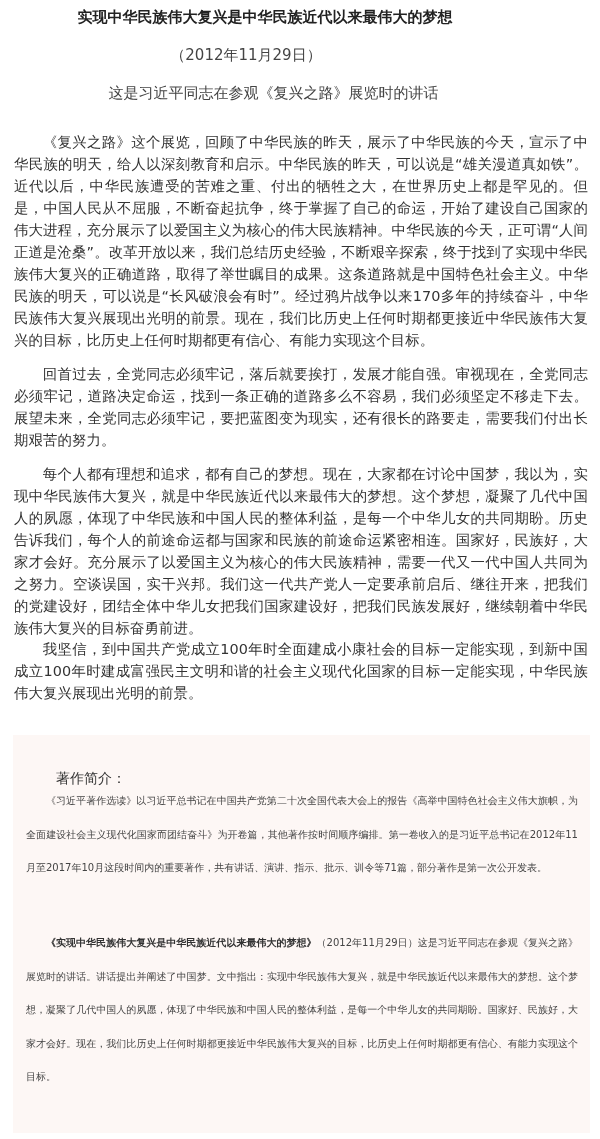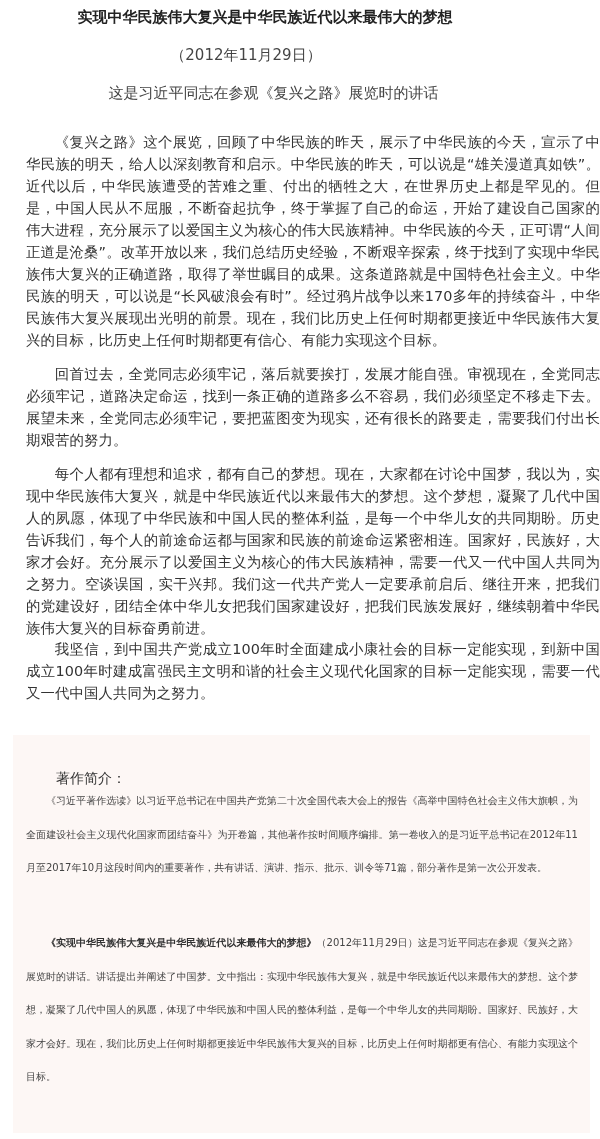--- a/index.html
+++ b/index.html
@@ -11,7 +11,7 @@
           font-size:15px; color:#444; line-height:22px; }
   .subtitle { position:absolute; left:0; width:547px; top:82px; text-align:center;
               font-size:15px; color:#444; line-height:22px; }
-  .body-p { position:absolute; left:26px; width:574px; font-size:14.4px; line-height:22px;
+  .body-p { position:absolute; left:14px; width:574px; font-size:14.4px; line-height:22px;
             text-indent:2em; color:#333; text-align:justify; letter-spacing:0.1px; }
   .intro-box { position:absolute; left:13px; top:735px; width:577px; height:398px;
                background:#fdf7f5; }

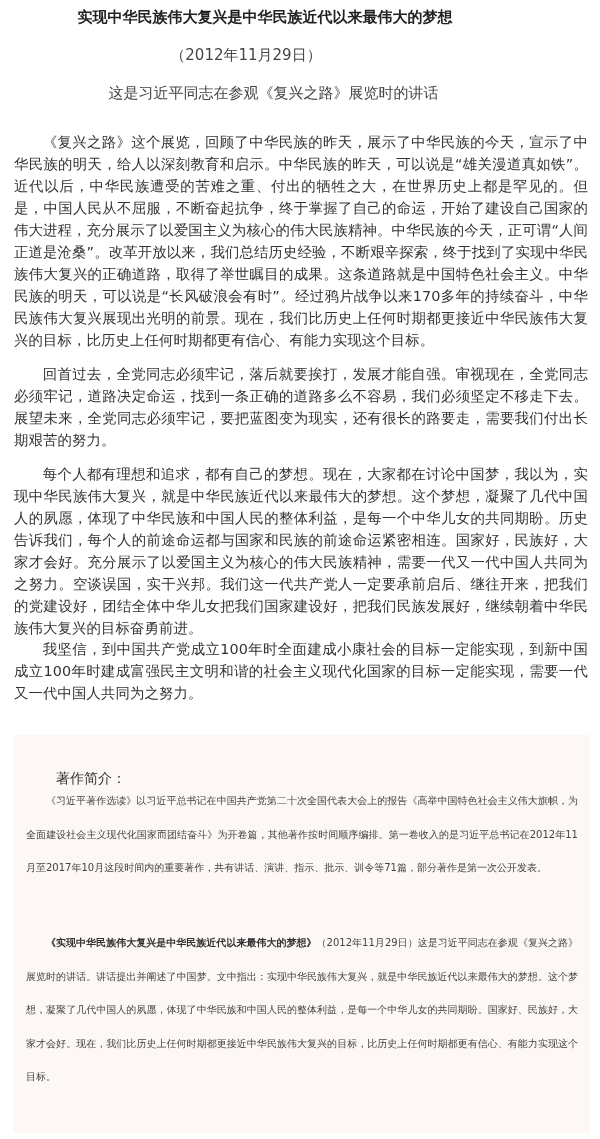--- a/index.html
+++ b/index.html
@@ -30,7 +30,7 @@
 <p class="body-p" style="top:131px;margin:0;">《复兴之路》这个展览，回顾了中华民族的昨天，展示了中华民族的今天，宣示了中华民族的明天，给人以深刻教育和启示。中华民族的昨天，可以说是“雄关漫道真如铁”。近代以后，中华民族遭受的苦难之重、付出的牺牲之大，在世界历史上都是罕见的。但是，中国人民从不屈服，不断奋起抗争，终于掌握了自己的命运，开始了建设自己国家的伟大进程，充分展示了以爱国主义为核心的伟大民族精神。中华民族的今天，正可谓“人间正道是沧桑”。改革开放以来，我们总结历史经验，不断艰辛探索，终于找到了实现中华民族伟大复兴的正确道路，取得了举世瞩目的成果。这条道路就是中国特色社会主义。中华民族的明天，可以说是“长风破浪会有时”。经过鸦片战争以来170多年的持续奋斗，中华民族伟大复兴展现出光明的前景。现在，我们比历史上任何时期都更接近中华民族伟大复兴的目标，比历史上任何时期都更有信心、有能力实现这个目标。</p>
 <p class="body-p" style="top:363px;margin:0;">回首过去，全党同志必须牢记，落后就要挨打，发展才能自强。审视现在，全党同志必须牢记，道路决定命运，找到一条正确的道路多么不容易，我们必须坚定不移走下去。展望未来，全党同志必须牢记，要把蓝图变为现实，还有很长的路要走，需要我们付出长期艰苦的努力。</p>
 <p class="body-p" style="top:463px;margin:0;">每个人都有理想和追求，都有自己的梦想。现在，大家都在讨论中国梦，我以为，实现中华民族伟大复兴，就是中华民族近代以来最伟大的梦想。这个梦想，凝聚了几代中国人的夙愿，体现了中华民族和中国人民的整体利益，是每一个中华儿女的共同期盼。历史告诉我们，每个人的前途命运都与国家和民族的前途命运紧密相连。国家好，民族好，大家才会好。充分展示了以爱国主义为核心的伟大民族精神，需要一代又一代中国人共同为之努力。空谈误国，实干兴邦。我们这一代共产党人一定要承前启后、继往开来，把我们的党建设好，团结全体中华儿女把我们国家建设好，把我们民族发展好，继续朝着中华民族伟大复兴的目标奋勇前进。</p>
-<p class="body-p" style="top:638px;margin:0;">我坚信，到中国共产党成立100年时全面建成小康社会的目标一定能实现，到新中国成立100年时建成富强民主文明和谐的社会主义现代化国家的目标一定能实现，需要一代又一代中国人共同为之努力。</p>
+<p class="body-p" style="top:638px;margin:0;">我坚信，到中国共产党成立100年时全面建成小康社会的目标一定能实现，到新中国成立100年时建成富强民主文明和谐的社会主义现代化国家的目标一定能实现，中华民族伟大复兴展现出光明的前景。</p>
 
 <div class="intro-box"></div>
 <div class="intro-heading">著作简介：</div>

